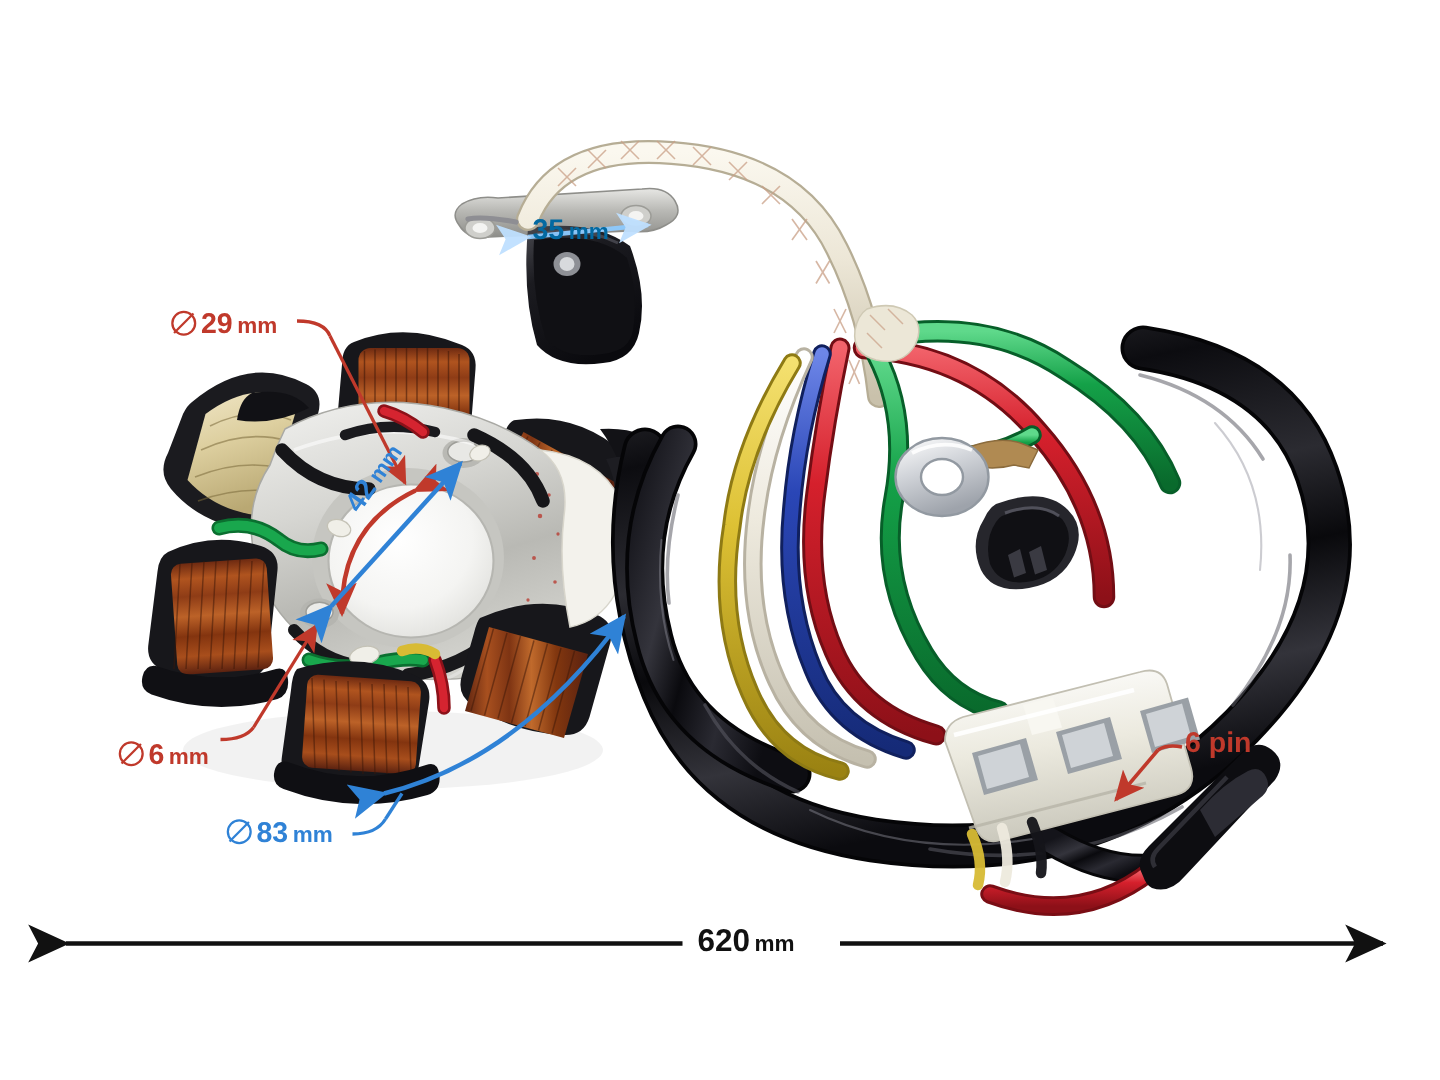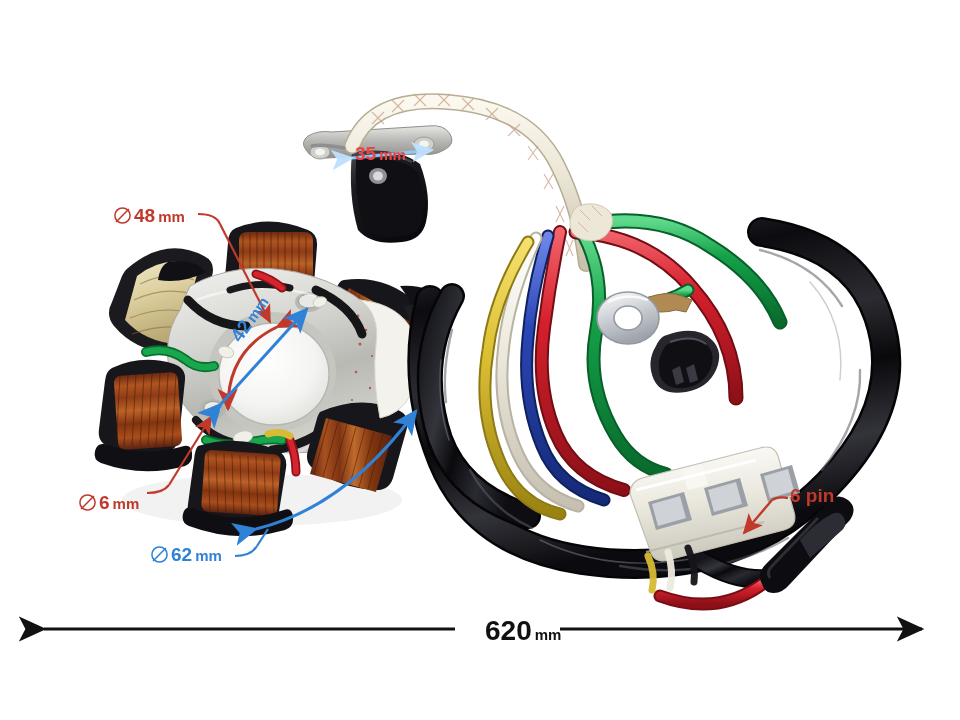--- a/index.html
+++ b/index.html
@@ -22,7 +22,7 @@
   .dim .unit{font-size:15px;font-weight:bold;margin-left:3px;}
   .dim.red{color:#c0392b;}
   .dim.blue{color:#2f82d6;}
-  .dim.white{color:#ef4444;}
+  .dim.white{color:#0369a1;}
   .dim.black{color:#111111;}
   .dim.black .num{font-size:28px;margin-left:20px;}
   .dim.black .unit{font-size:15px;}

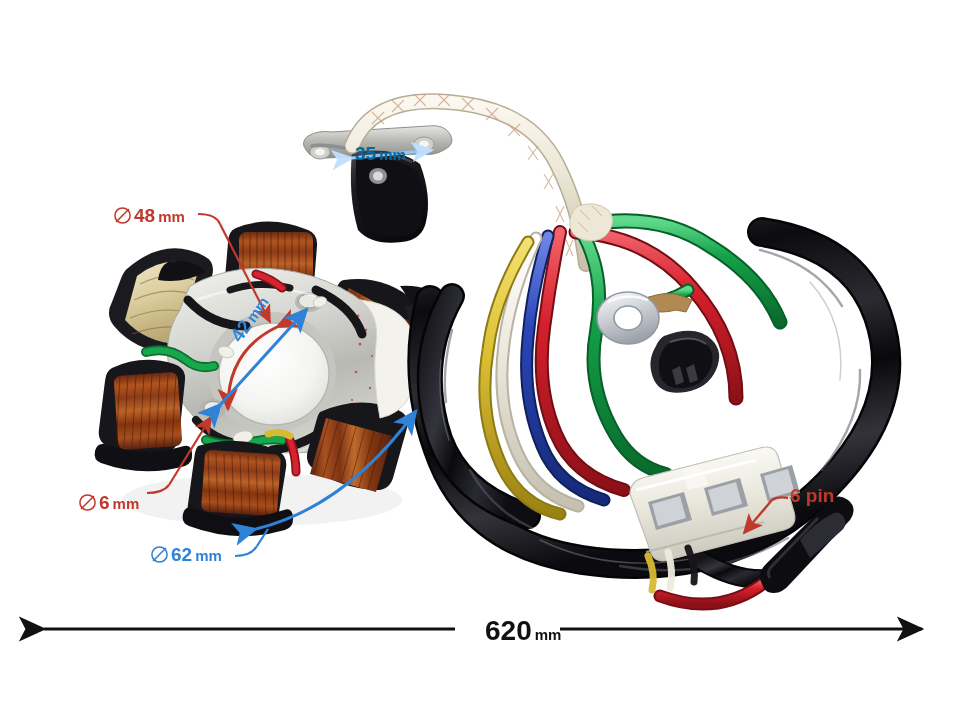--- a/index.html
+++ b/index.html
@@ -521,7 +521,7 @@
           <circle cx="10" cy="10" r="8" fill="none" stroke="#c0392b" stroke-width="1.6"></circle>
           <line x1="3.2" y1="16.8" x2="16.8" y2="3.2" stroke="#c0392b" stroke-width="1.6"></line>
         </svg>
-    </span><span class="num">48</span><span class="unit">mm</span>
+    </span><span class="num">29</span><span class="unit">mm</span>
   </div>
 
   <div class="dim red" id="lbl-6">

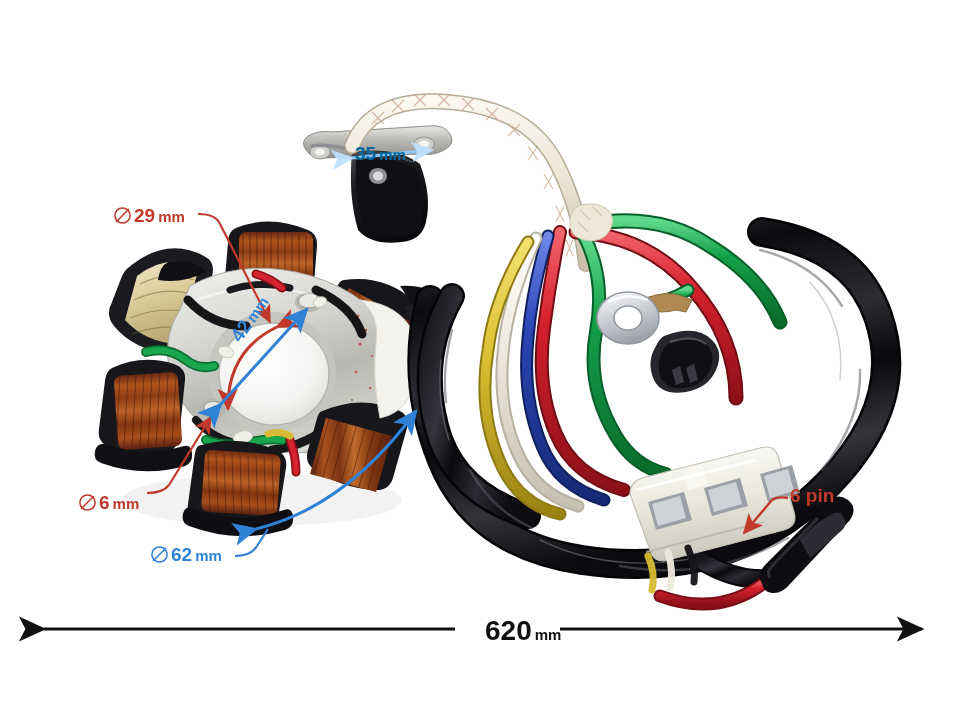--- a/index.html
+++ b/index.html
@@ -539,7 +539,7 @@
           <circle cx="10" cy="10" r="8" fill="none" stroke="#2f82d6" stroke-width="1.6"></circle>
           <line x1="3.2" y1="16.8" x2="16.8" y2="3.2" stroke="#2f82d6" stroke-width="1.6"></line>
         </svg>
-    </span><span class="num">62</span><span class="unit">mm</span>
+    </span><span class="num">83</span><span class="unit">mm</span>
   </div>
 
   <div class="dim blue" id="lbl-42">

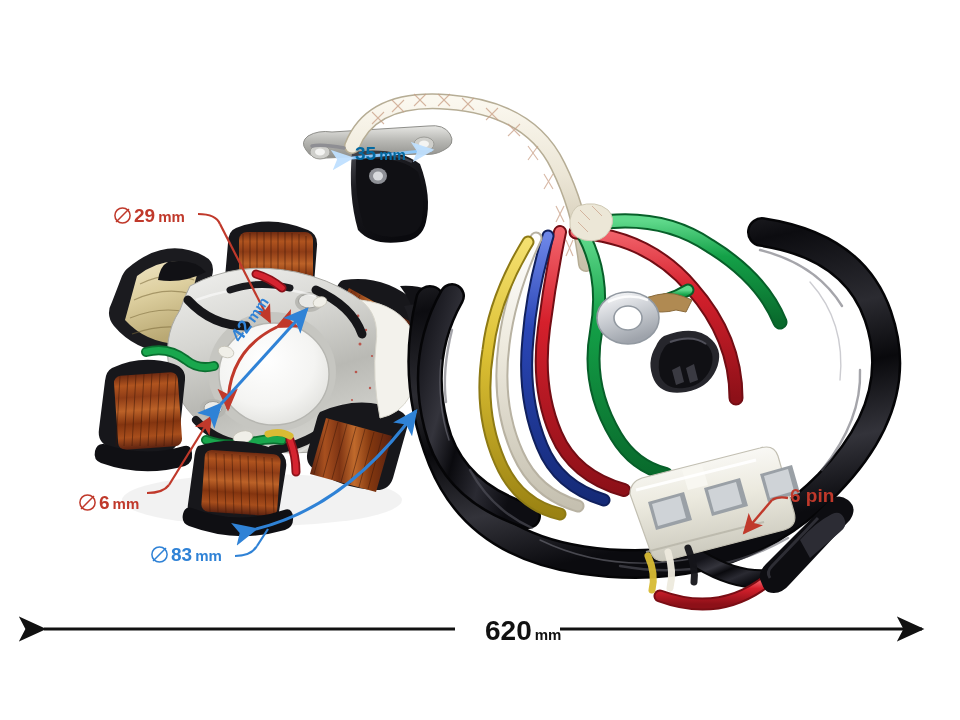--- a/index.html
+++ b/index.html
@@ -24,7 +24,7 @@
   .dim.blue{color:#2f82d6;}
   .dim.white{color:#0369a1;}
   .dim.black{color:#111111;}
-  .dim.black .num{font-size:28px;margin-left:20px;}
+  .dim.black .num{font-size:21px;}
   .dim.black .unit{font-size:15px;}
 
   .diasym{display:inline-block;vertical-align:-3px;margin-right:2px;}

